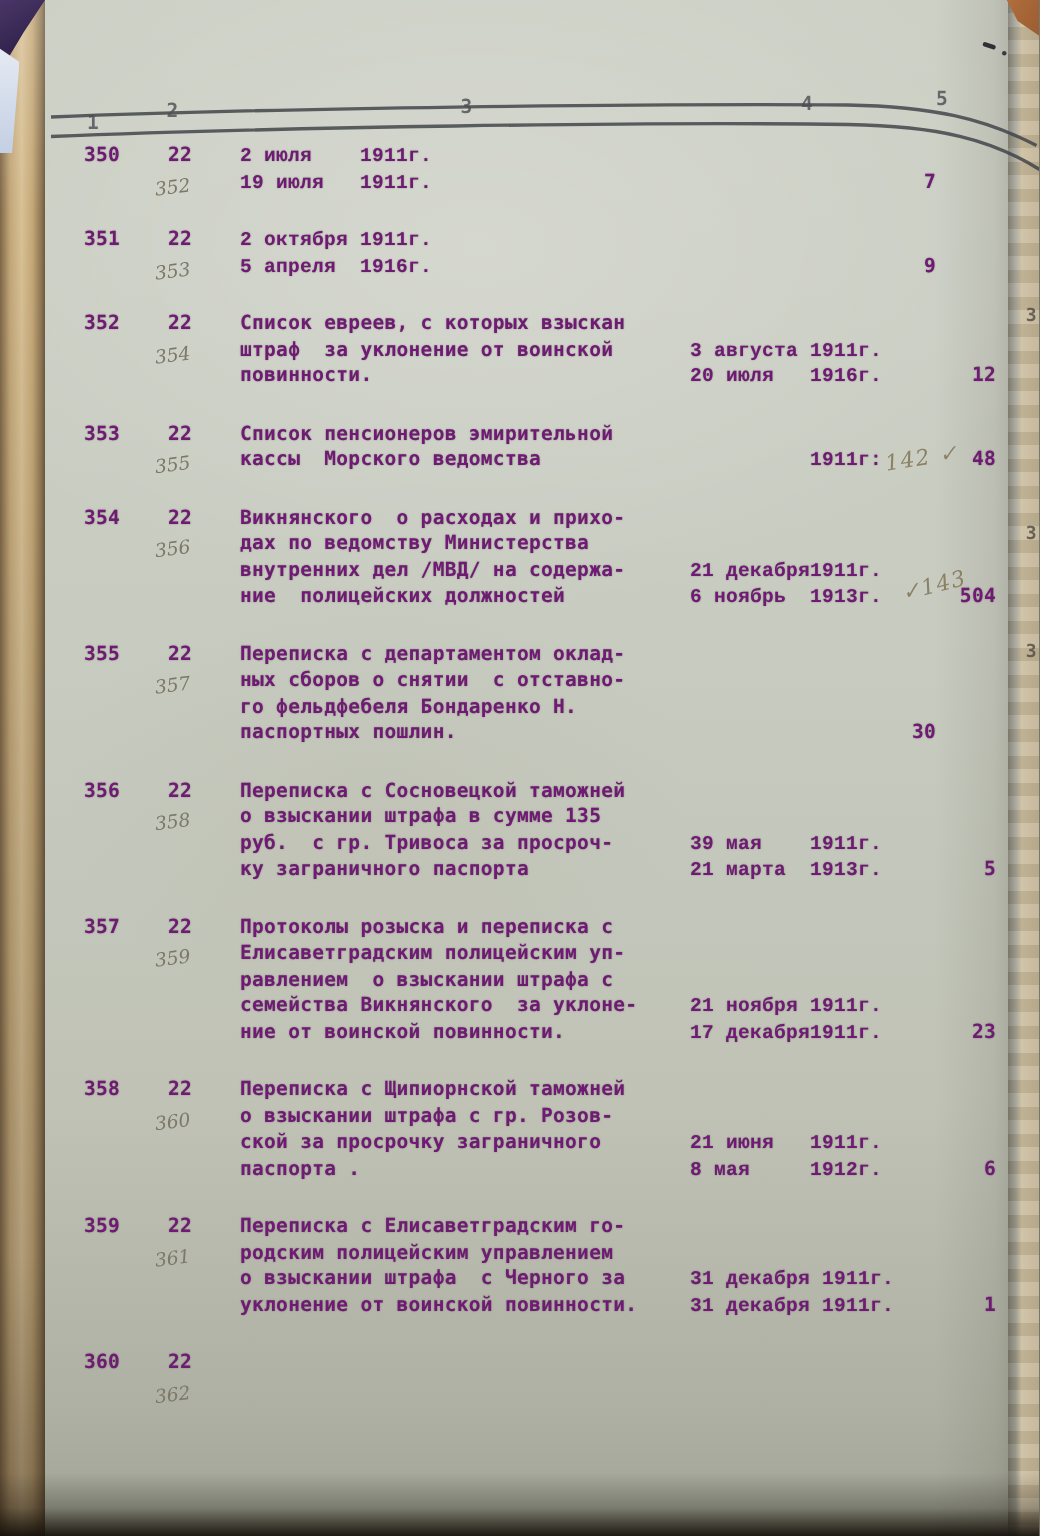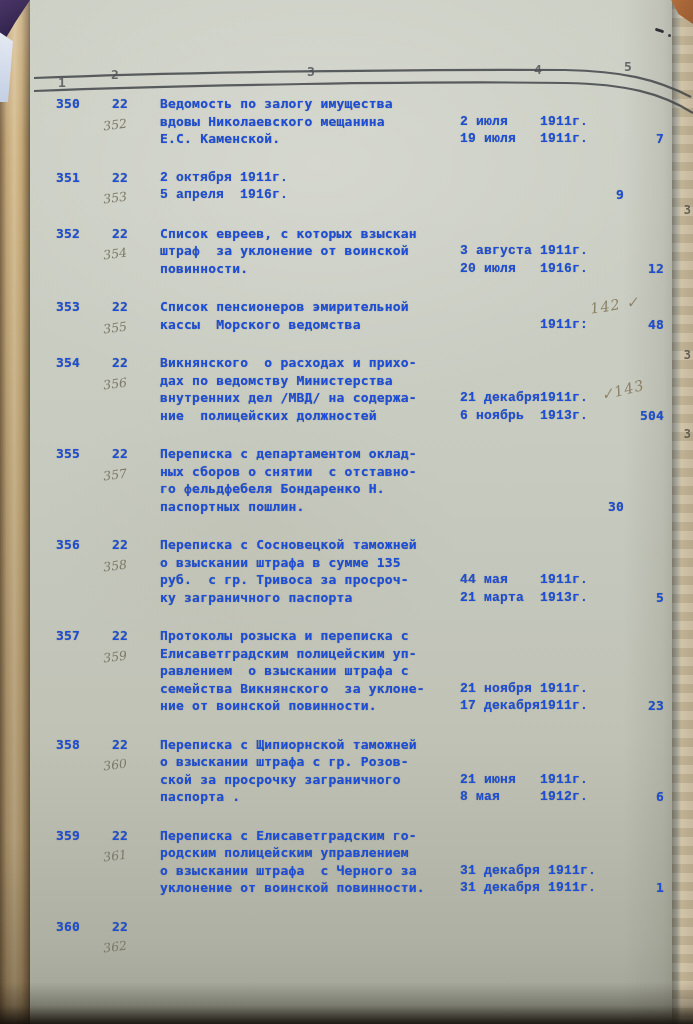--- a/index.html
+++ b/index.html
@@ -61,7 +61,7 @@
   
   .tw{
     font-size:13px;font-weight:bold;line-height:17.5px;letter-spacing:.2px;
-    color:#1d4ed8;text-shadow:0 0 1px rgba(50,50,44,.5);
+    color:#701a75;text-shadow:0 0 1px rgba(50,50,44,.5);
   }
   .colnum{position:absolute;font-size:13px;font-weight:bold;color:#4a4e52;opacity:.8;}
   

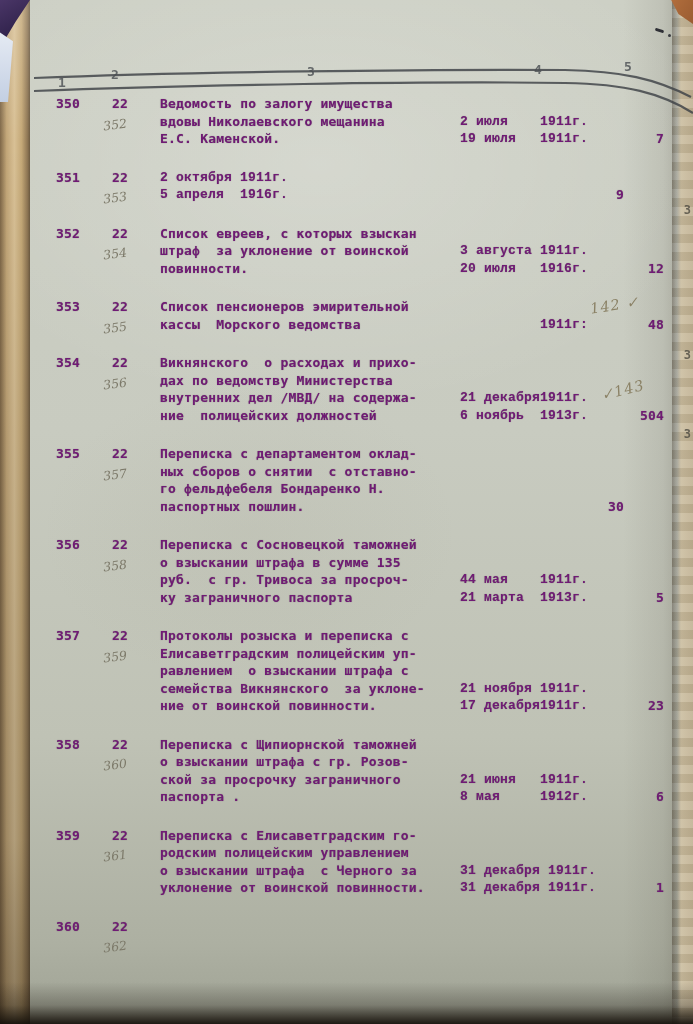--- a/index.html
+++ b/index.html
@@ -122,9 +122,6 @@
         <div class="tw">22</div>
         <div class="pencil">352</div>
       </div>
-      <div class="desc tw">Ведомость по залогу имущества
-вдовы Николаевского мещанина
-Е.С. Каменской.</div>
       <div class="dates tw">2 июля    1911г.
 19 июля   1911г.</div>
       <div class="count tw">7</div>

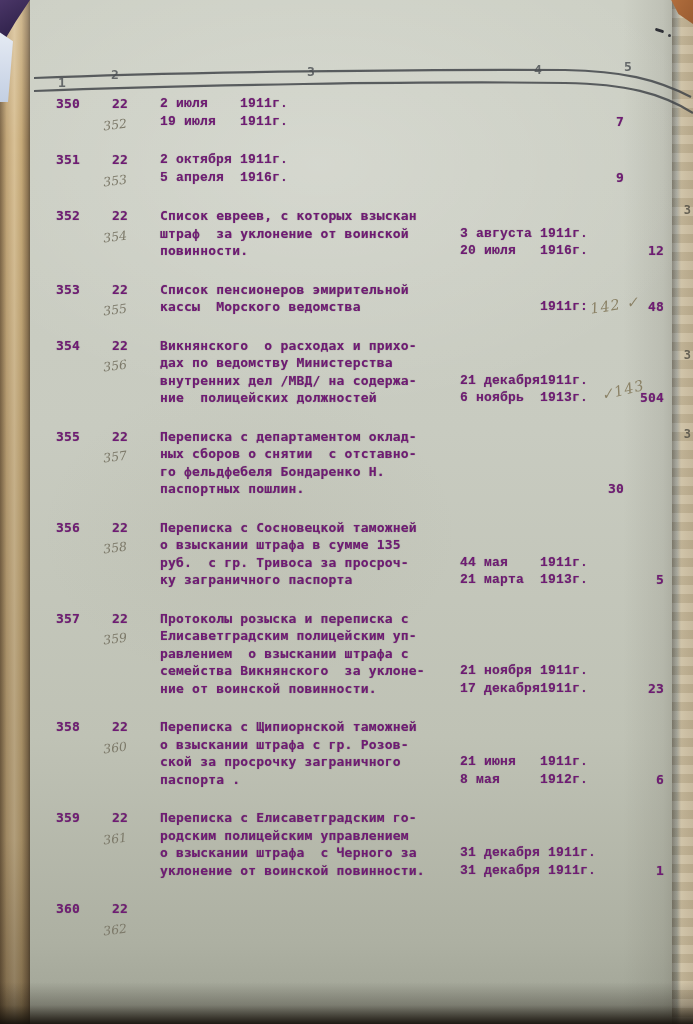--- a/index.html
+++ b/index.html
@@ -202,7 +202,7 @@
 о взыскании штрафа в сумме 135
 руб.  с гр. Тривоса за просроч-
 ку заграничного паспорта</div>
-      <div class="dates tw">44 мая    1911г.
+      <div class="dates tw">39 мая    1911г.
 21 марта  1913г.</div>
       <div class="count tw">5</div>
     </div>

